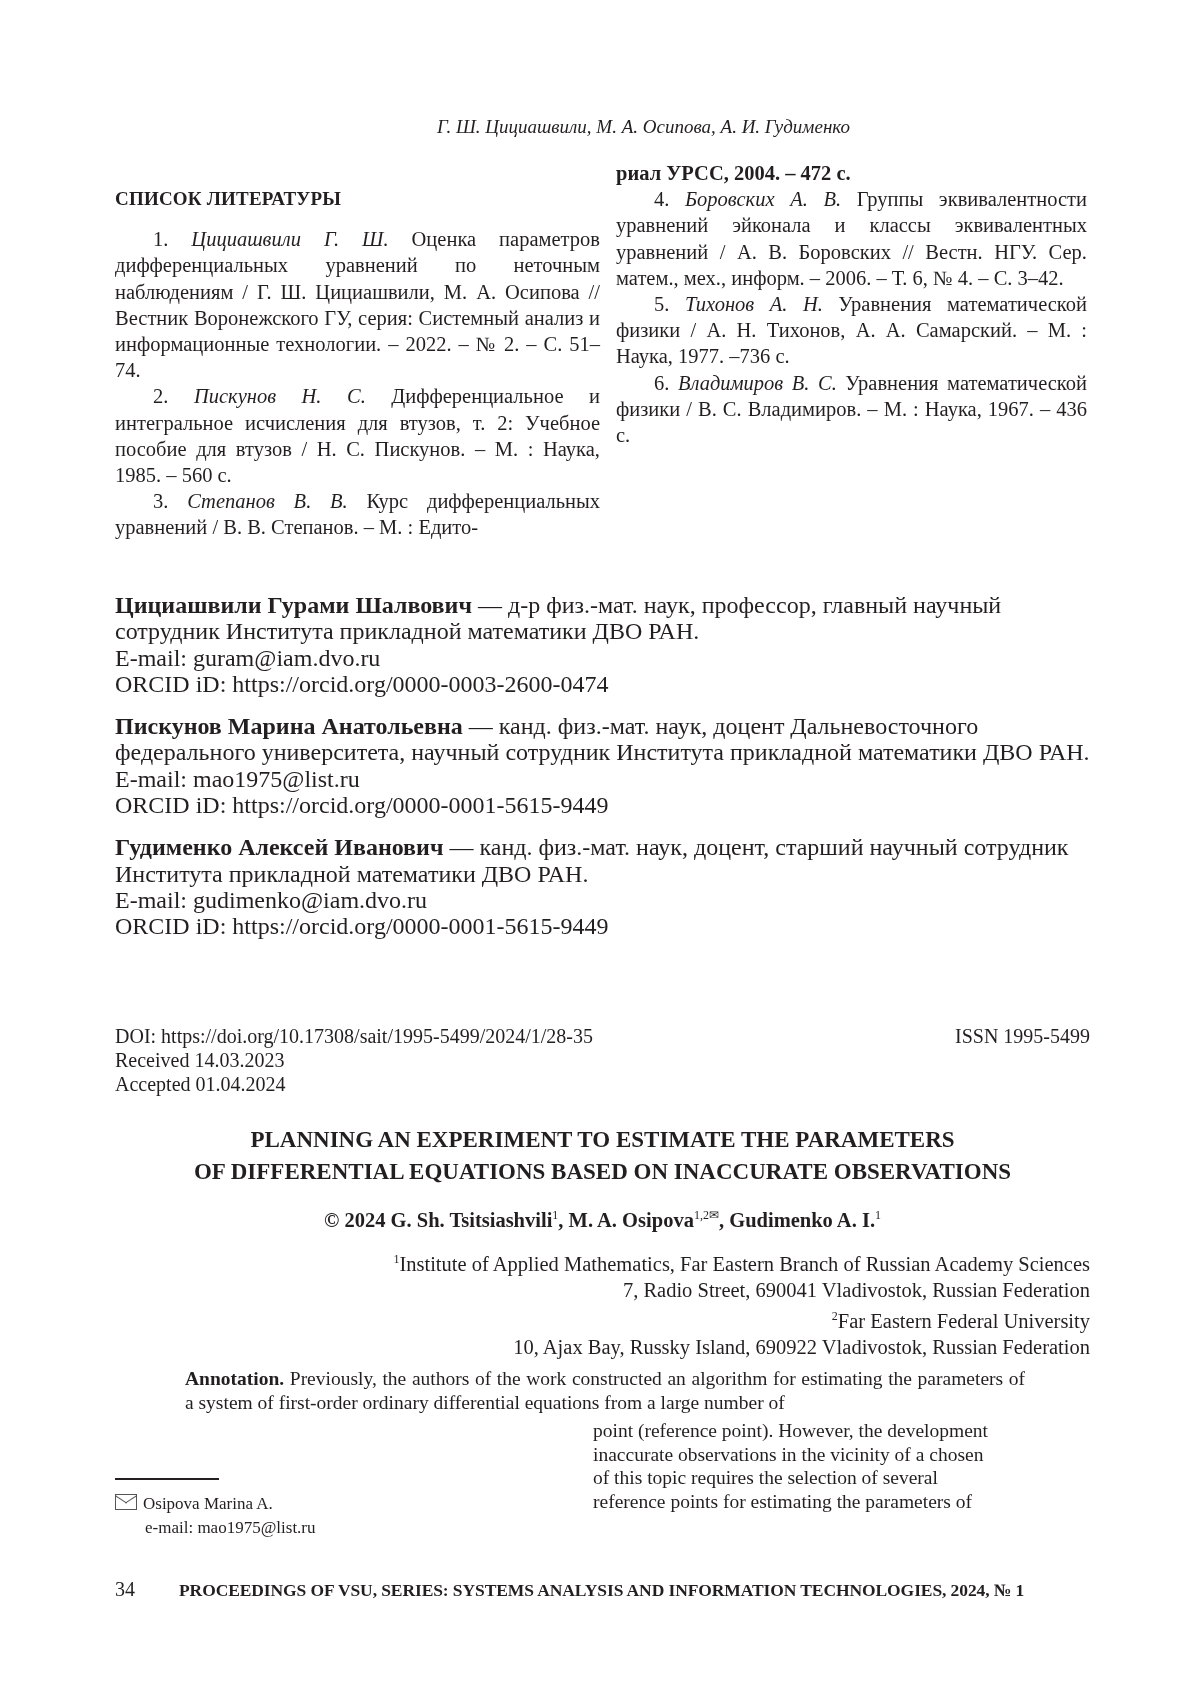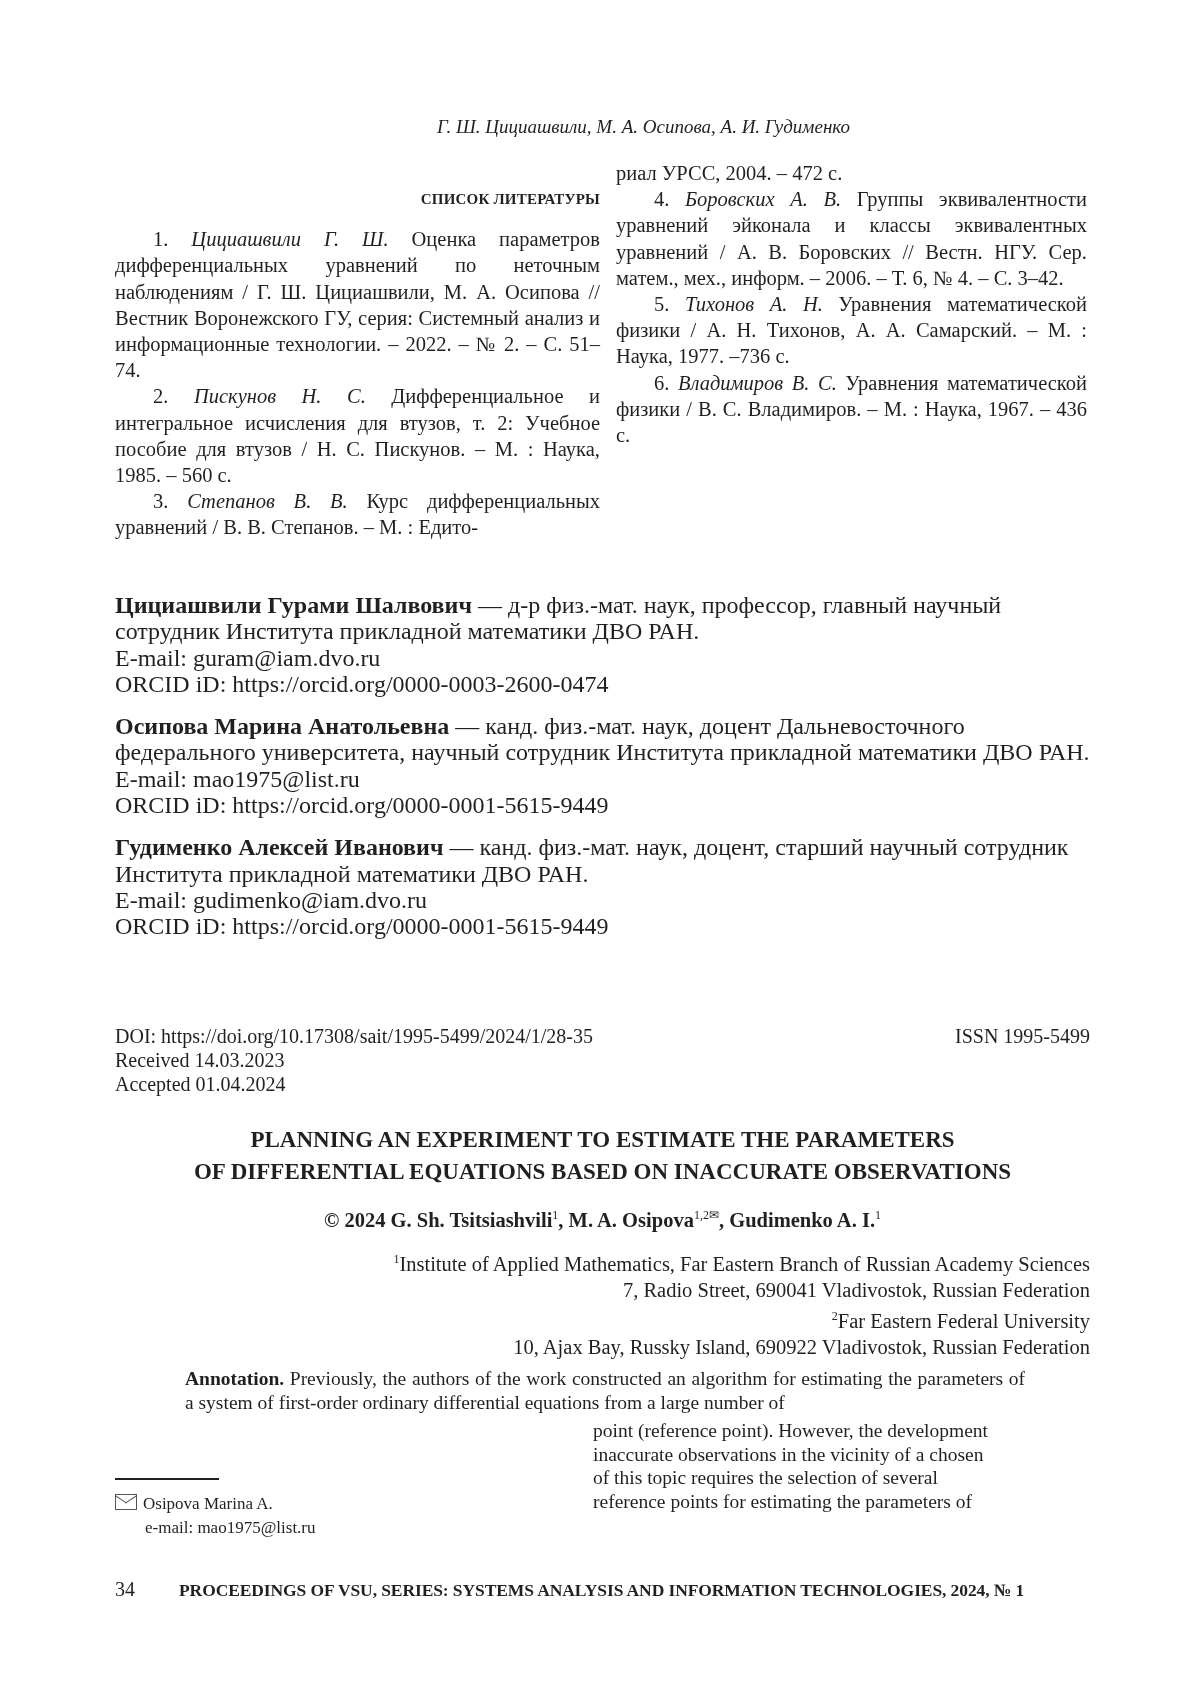--- a/index.html
+++ b/index.html
@@ -15,7 +15,7 @@
     .refs-title { text-align: right; font-weight: bold; font-size: 15px; margin: 0 0 14px 0; letter-spacing: 0.2px; }
     .ref { text-indent: 38px; margin: 0; }
     .ref .auth { font-style: italic; }
-    .ref.cont { text-indent: 0; }
+    .ref.cont { text-indent: 0; font-weight: bold; }
     .authors-info { left: 115px; top: 592px; width: 975px; font-size: 24px; line-height: 26.3px; }
     .author-block { margin-bottom: 16px; }
     .author-block p { margin: 0; }

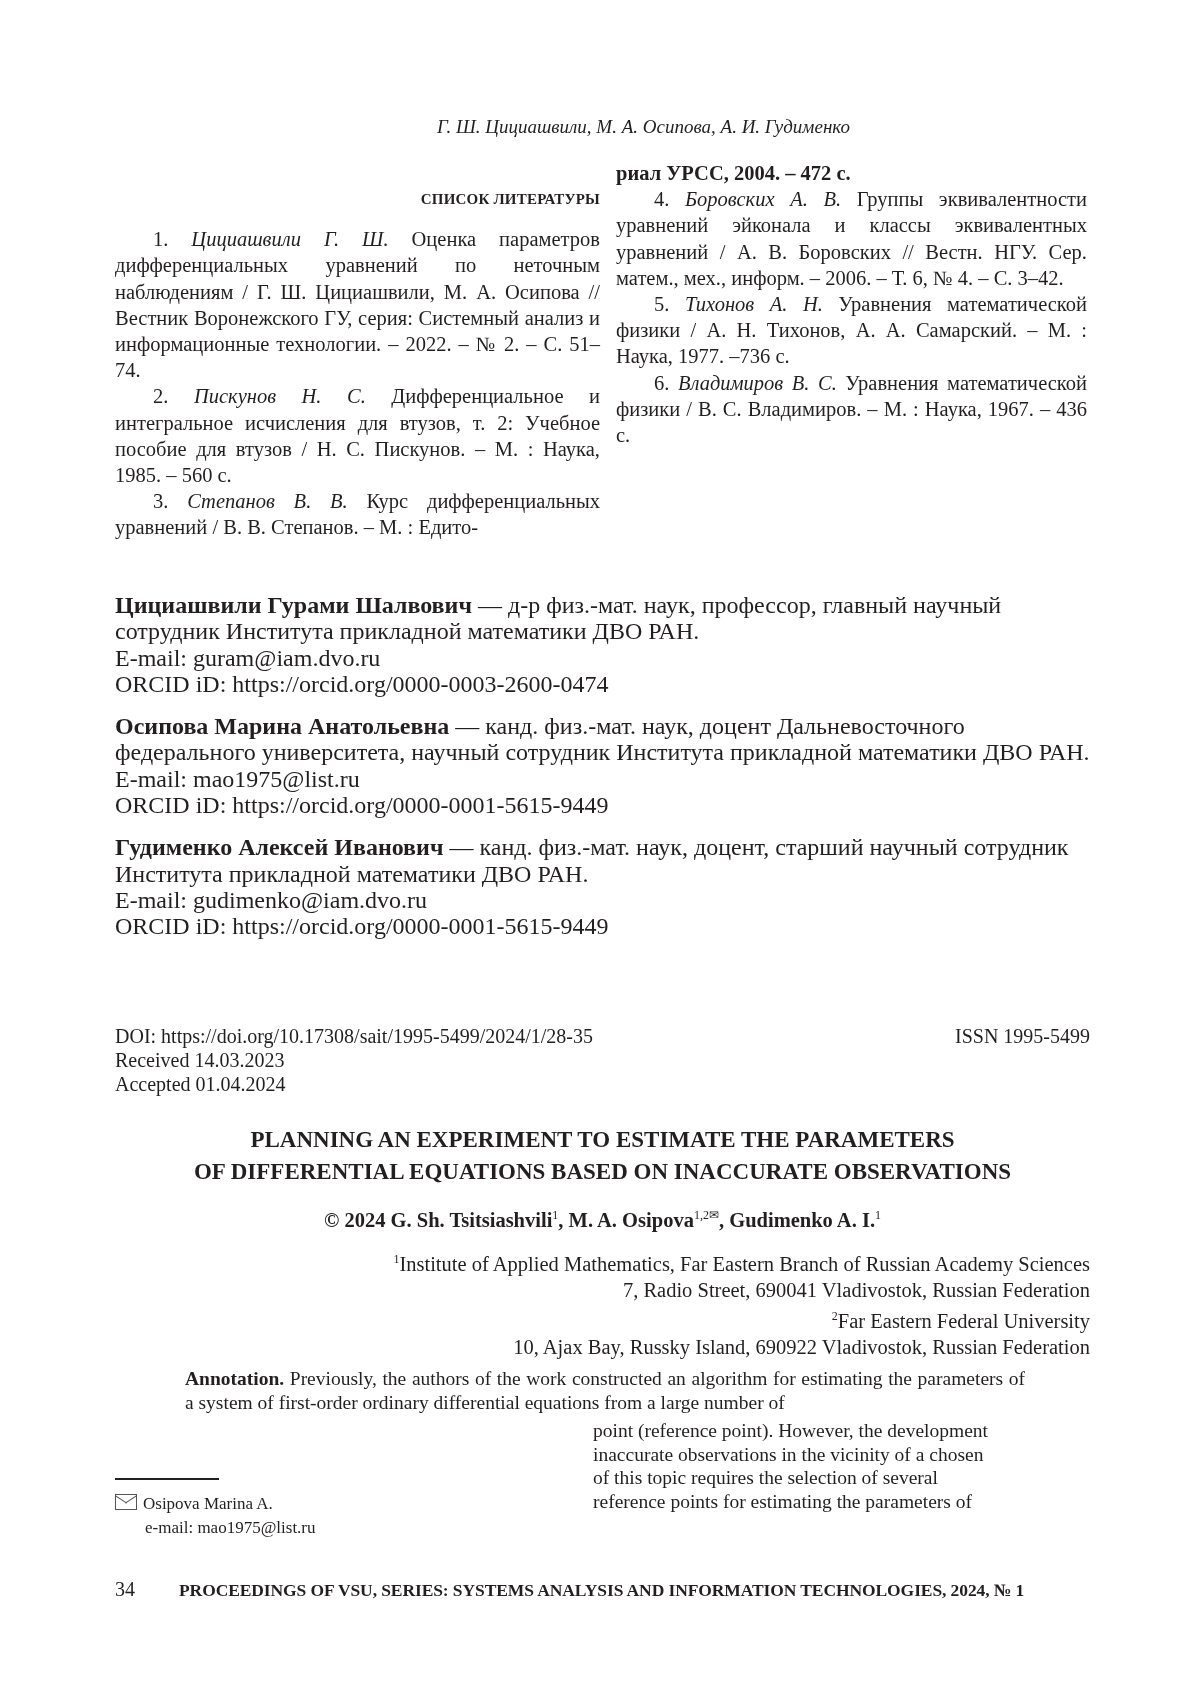--- a/index.html
+++ b/index.html
@@ -12,7 +12,7 @@
     .col { font-size: 20.5px; line-height: 26.2px; text-align: justify; }
     .col-left { left: 115px; top: 186px; width: 485px; }
     .col-right { left: 616px; top: 160px; width: 471px; }
-    .refs-title { text-align: right; font-weight: bold; font-size: 15px; margin: 0 0 14px 0; letter-spacing: 0.2px; }
+    .refs-title { text-align: left; font-weight: bold; font-size: 19px; margin: 0 0 14px 0; letter-spacing: 0.2px; }
     .ref { text-indent: 38px; margin: 0; }
     .ref .auth { font-style: italic; }
     .ref.cont { text-indent: 0; font-weight: bold; }

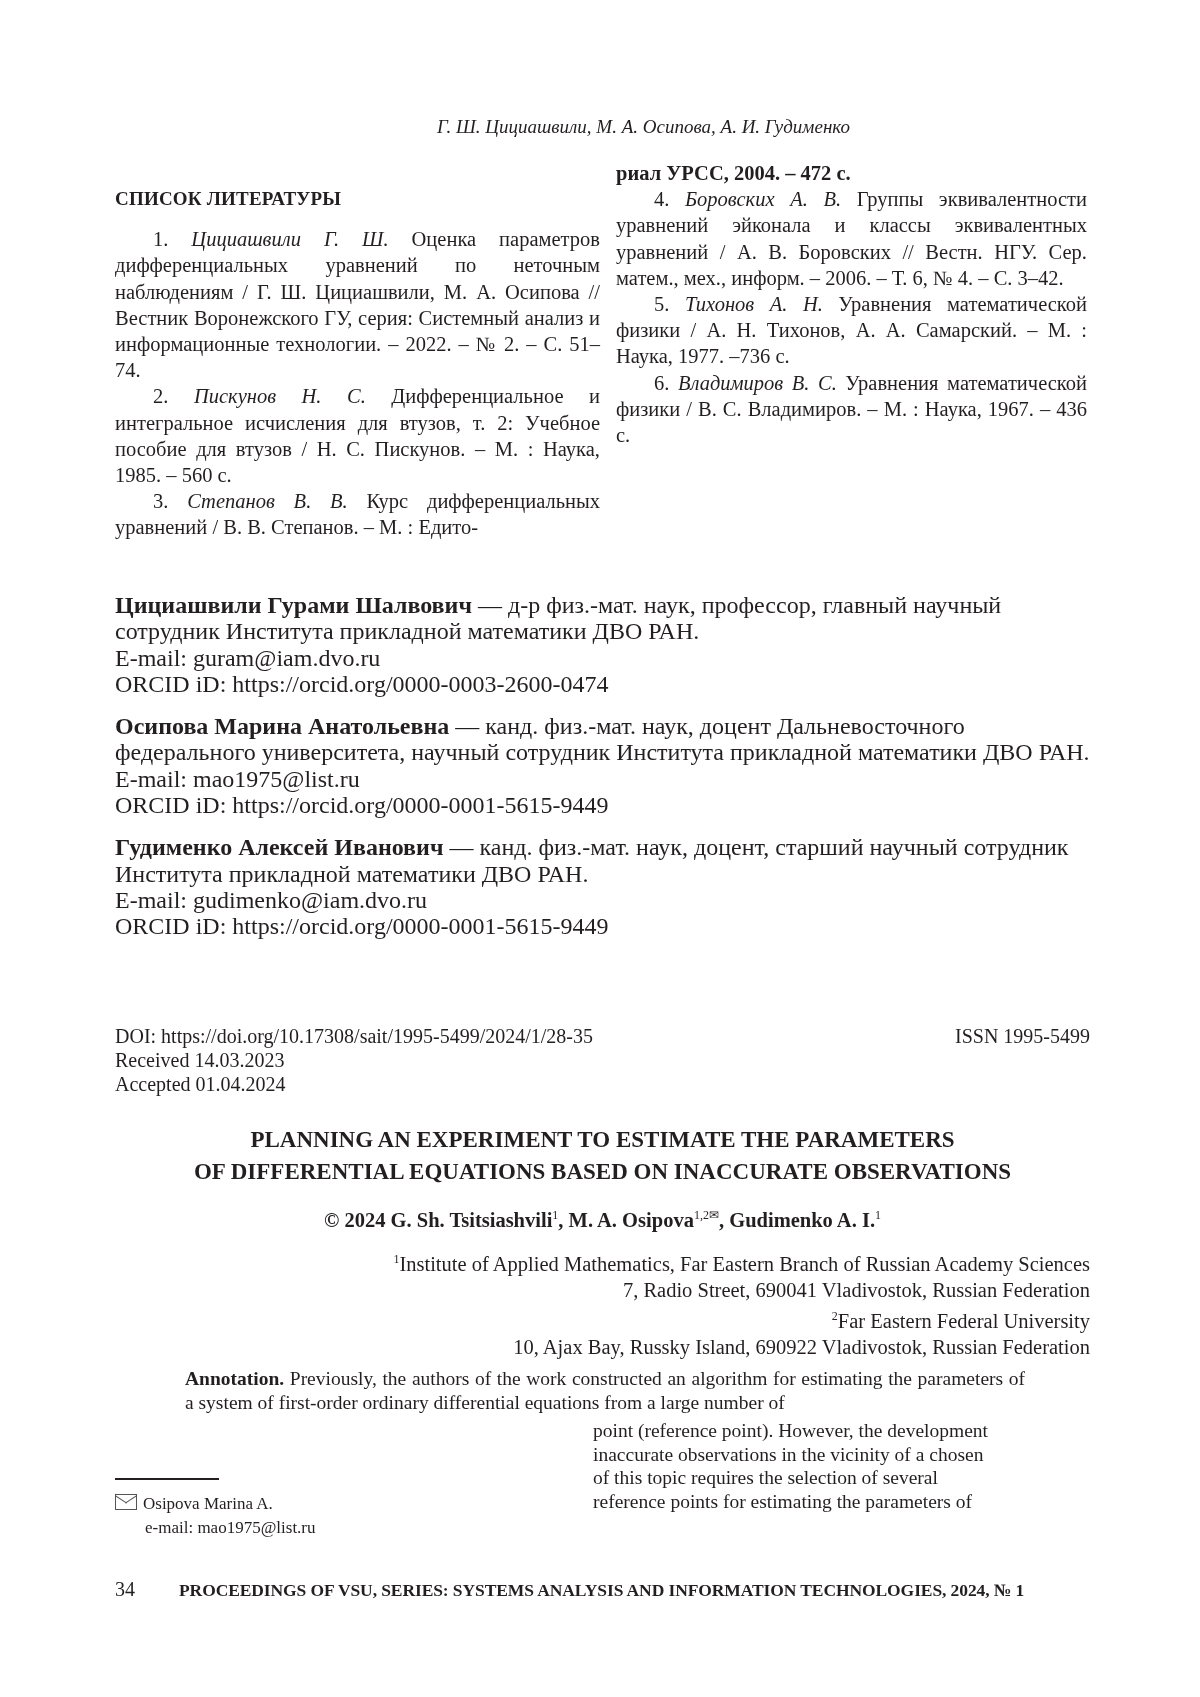--- a/index.html
+++ b/index.html
@@ -91,7 +91,7 @@
     <p>ORCID iD: https://orcid.org/0000-0003-2600-0474</p>
   </div>
   <div class="author-block">
-    <p><b>Осипова Марина Анатольевна</b><span> — канд. физ.-мат. наук, доцент Дальневосточного федерального университета, научный сотрудник Института прикладной математики ДВО РАН.</span></p>
+    <p><b>Пискунов Марина Анатольевна</b><span> — канд. физ.-мат. наук, доцент Дальневосточного федерального университета, научный сотрудник Института прикладной математики ДВО РАН.</span></p>
     <p>E-mail: mao1975@list.ru</p>
     <p>ORCID iD: https://orcid.org/0000-0001-5615-9449</p>
   </div>

